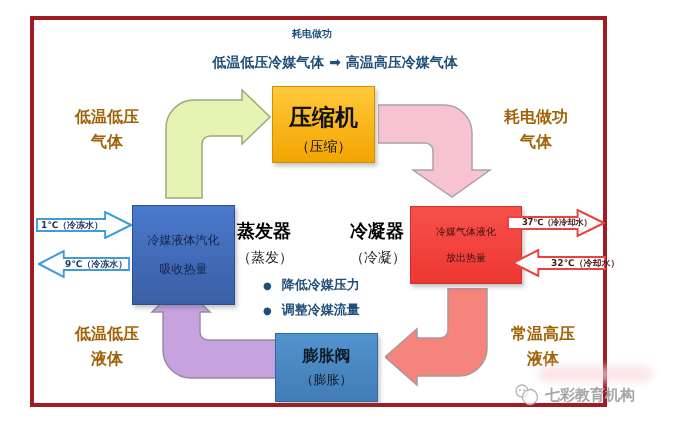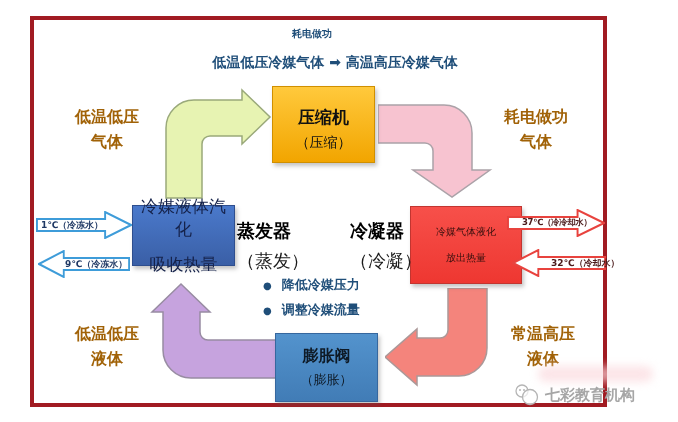--- a/index.html
+++ b/index.html
@@ -15,7 +15,7 @@
   .box .bt{font-weight:bold;}
   #compressor{left:272px;top:86px;width:103px;height:77px;
               background:linear-gradient(180deg,#FFC93C,#F2A500);border:1px solid #D08F00;color:#111;}
-  #compressor .bt{font-size:17px;margin-top:8px;}
+  #compressor .bt{font-size:23px;margin-top:8px;}
   #compressor .bs{font-size:14px;margin-top:5px;}
   #evaporator-box{left:132px;top:205px;width:103px;height:61px;row-gap:12px;font-size:17px;color:#15224A;
               background:linear-gradient(180deg,#4A79CB,#3A5FA6);border:1px solid #2E4E8E;}

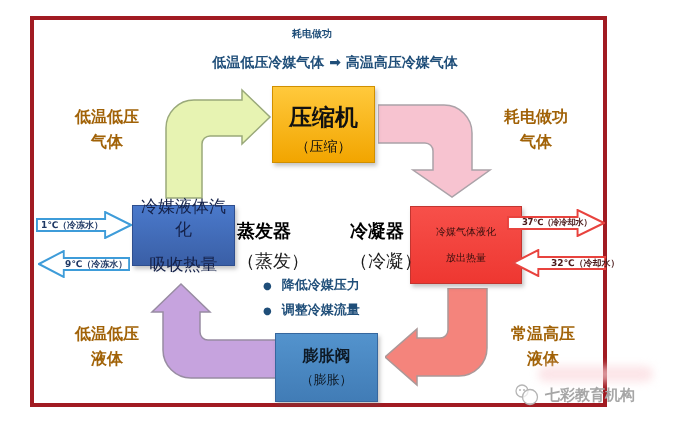--- a/index.html
+++ b/index.html
@@ -17,7 +17,7 @@
               background:linear-gradient(180deg,#FFC93C,#F2A500);border:1px solid #D08F00;color:#111;}
   #compressor .bt{font-size:23px;margin-top:8px;}
   #compressor .bs{font-size:14px;margin-top:5px;}
-  #evaporator-box{left:132px;top:205px;width:103px;height:61px;row-gap:12px;font-size:17px;color:#15224A;
+  #evaporator-box{left:132px;top:205px;width:103px;height:100px;row-gap:12px;font-size:12px;color:#15224A;
               background:linear-gradient(180deg,#4A79CB,#3A5FA6);border:1px solid #2E4E8E;}
   #condenser-box{left:410px;top:206px;width:112px;height:78px;row-gap:12px;font-size:10px;color:#38100E;
               background:linear-gradient(180deg,#F7504A,#EE3731);border:1px solid #C23530;}

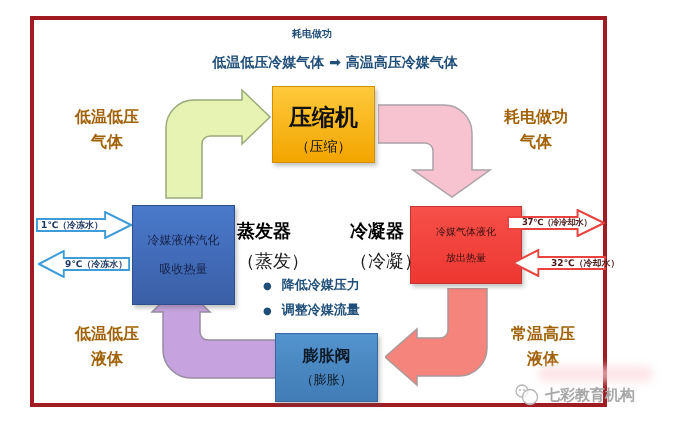--- a/index.html
+++ b/index.html
@@ -27,7 +27,7 @@
   #expansion-box .bs{font-size:13px;margin-top:4px;}
   .unitlab{position:absolute;color:#000;}
   .unitlab .lt{font-size:18px;font-weight:bold;}
-  .unitlab .ls{font-size:18px;margin-top:6px;color:#1a1a1a;}
+  .unitlab .ls{font-size:14px;margin-top:6px;color:#1a1a1a;}
   #evaporator-label{left:237px;top:219px;}
   #condenser-label{left:350px;top:219px;}
   .note{position:absolute;color:#1F4E79;font-size:13px;font-weight:bold;display:flex;align-items:center;}

